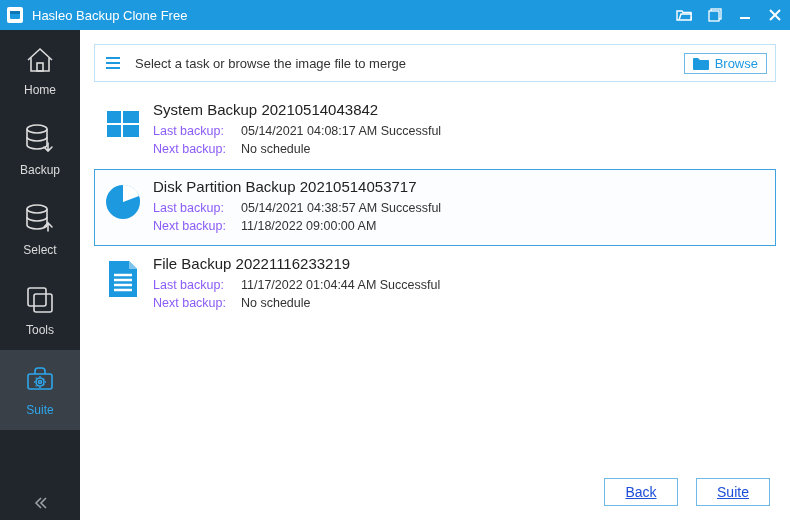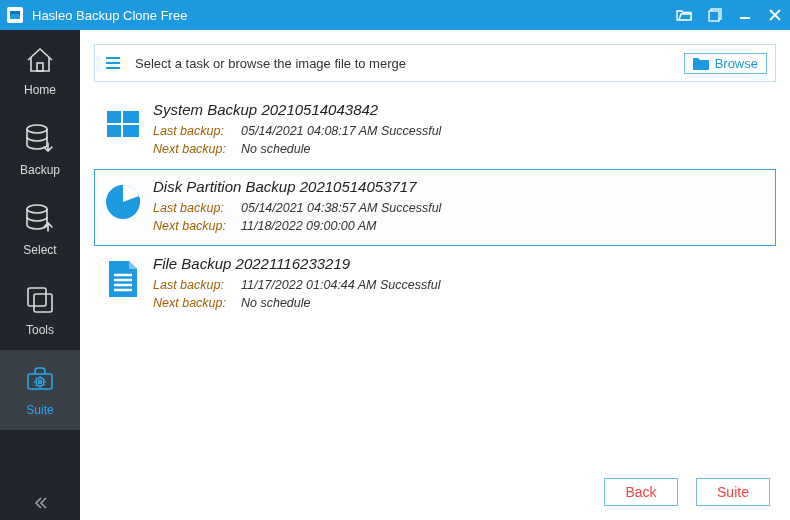--- a/index.html
+++ b/index.html
@@ -106,7 +106,7 @@
     width: 44px; height: 44px; margin-top: 2px;
     display:flex; align-items:center; justify-content:center;
   }
-  .task-info { flex: 1; font-style: italic; }
+  .task-info { flex: 1; }
   .task-title { font-size: 15px; color: #222; margin-bottom: 6px; }
   .task-row { display: flex; font-size: 12.5px; color: #333; margin-bottom: 4px; }
   .task-row .label { width: 88px; color: #a16207; }

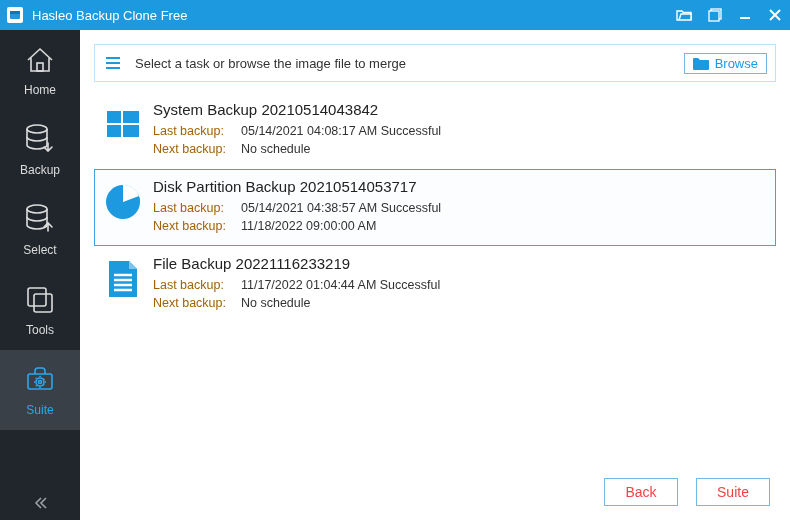--- a/index.html
+++ b/index.html
@@ -109,7 +109,7 @@
   .task-info { flex: 1; }
   .task-title { font-size: 15px; color: #222; margin-bottom: 6px; }
   .task-row { display: flex; font-size: 12.5px; color: #333; margin-bottom: 4px; }
-  .task-row .label { width: 88px; color: #a16207; }
+  .task-row .label { width: 88px; color: #8b5cf6; }
   .task-row .value { color: #333; }
 
   

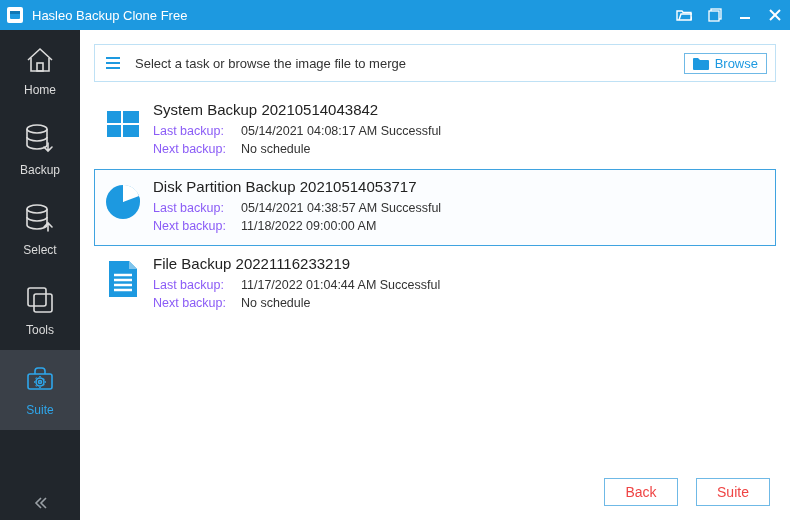--- a/index.html
+++ b/index.html
@@ -123,13 +123,14 @@
   }
   .footer-btn {
     border: 1px solid #6fb9e6;
-    color: #ef4444;
+    color: #1d4ed8;
     background: #fff;
     font-size: 14px;
     width: 74px;
     height: 28px;
     display:flex; align-items:center; justify-content:center;
     cursor: pointer;
+    text-decoration: underline;
   }
 </style>
 </head>

